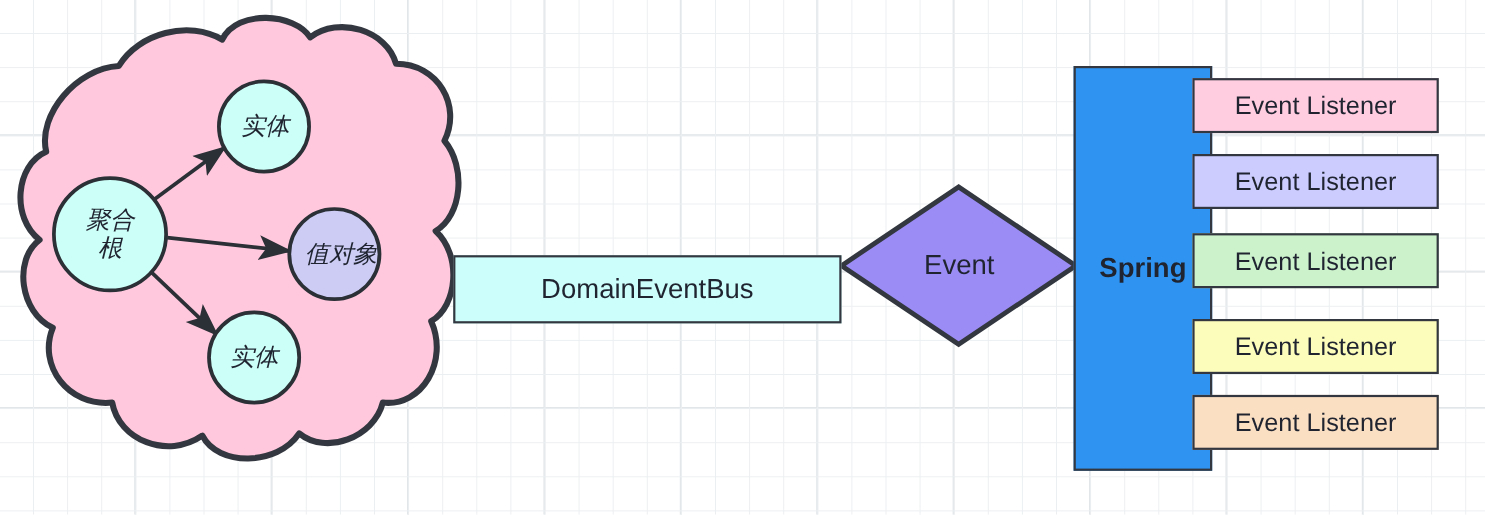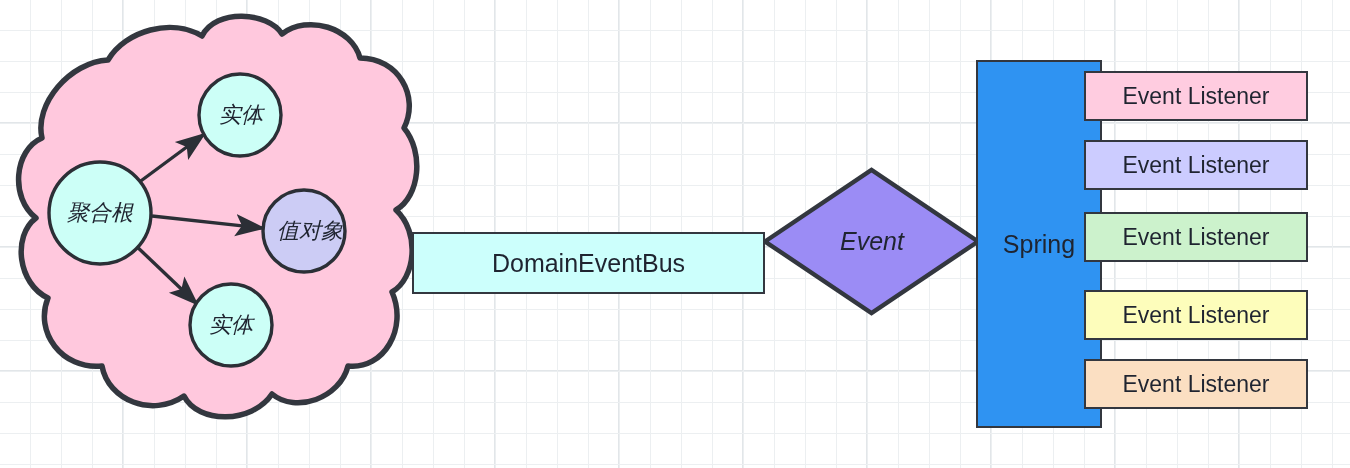--- a/index.html
+++ b/index.html
@@ -102,7 +102,7 @@
   }
 
   .circle-label { font-size: 22px; font-style: italic; }
-  #lbl-root   { left: 50px;  top: 178px; width: 100px; height: 70px; flex-direction: row; }
+  #lbl-root   { left: 50px;  top: 178px; width: 100px; height: 70px; flex-direction: column; }
   #lbl-ent1   { left: 196px; top: 86px;  width: 90px;  height: 58px; }
   #lbl-ent2   { left: 186px; top: 296px; width: 90px;  height: 58px; }
   #lbl-vo     { left: 265px; top: 192px; width: 90px;  height: 78px; flex-direction: row; }

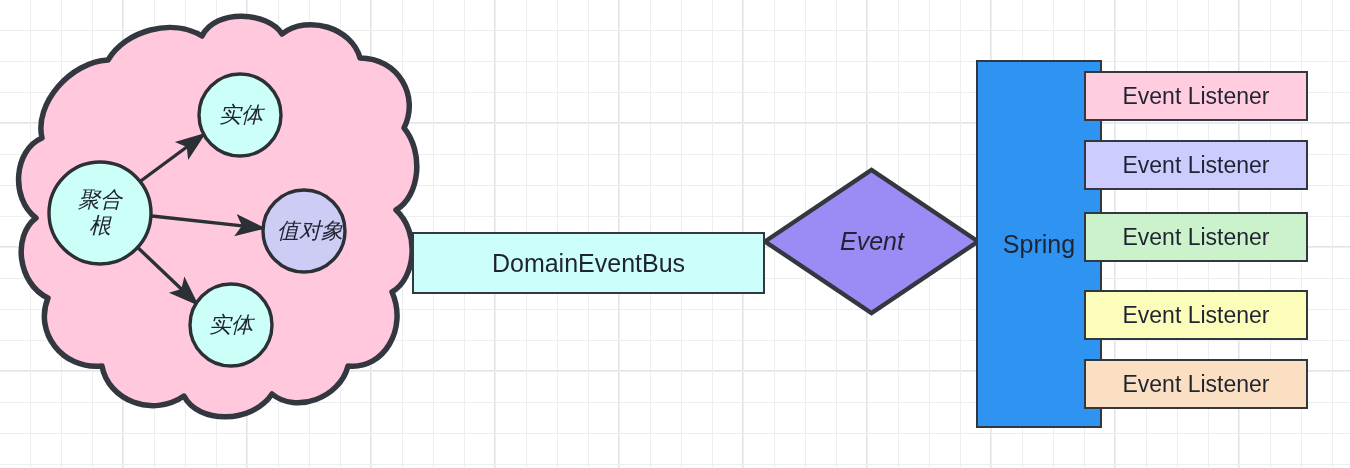--- a/index.html
+++ b/index.html
@@ -98,7 +98,6 @@
     height: 70px;
     font-size: 25px;
     flex-direction: column;
-    font-style: italic;
   }
 
   .circle-label { font-size: 22px; font-style: italic; }

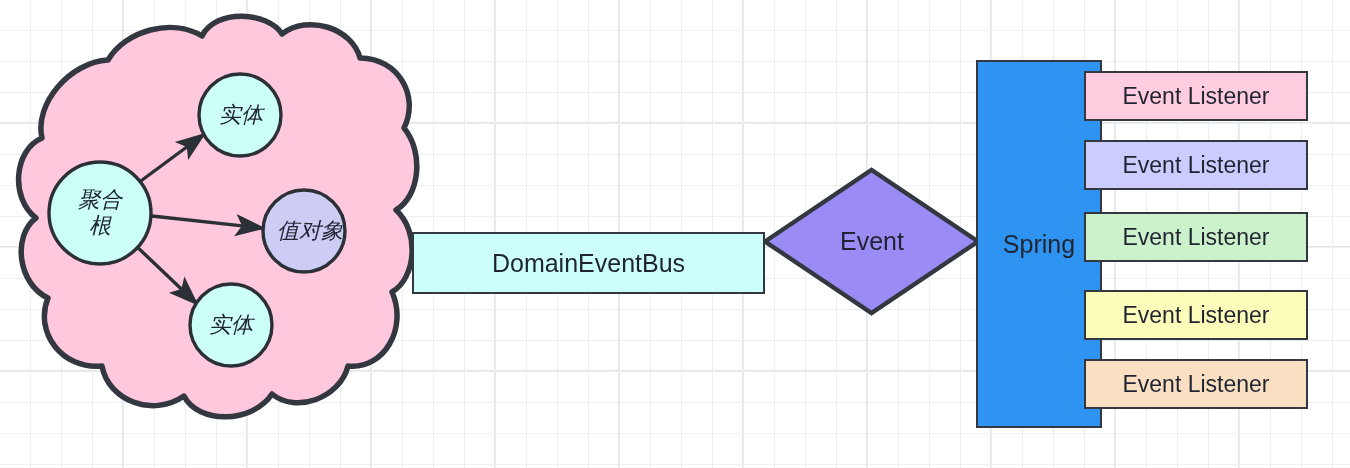--- a/index.html
+++ b/index.html
@@ -69,6 +69,7 @@
     font-size: 25px;
     align-items: center;
     justify-content: center;
+    font-weight: bold;
   }
   #spring-box .spring-text {
     position: absolute;

